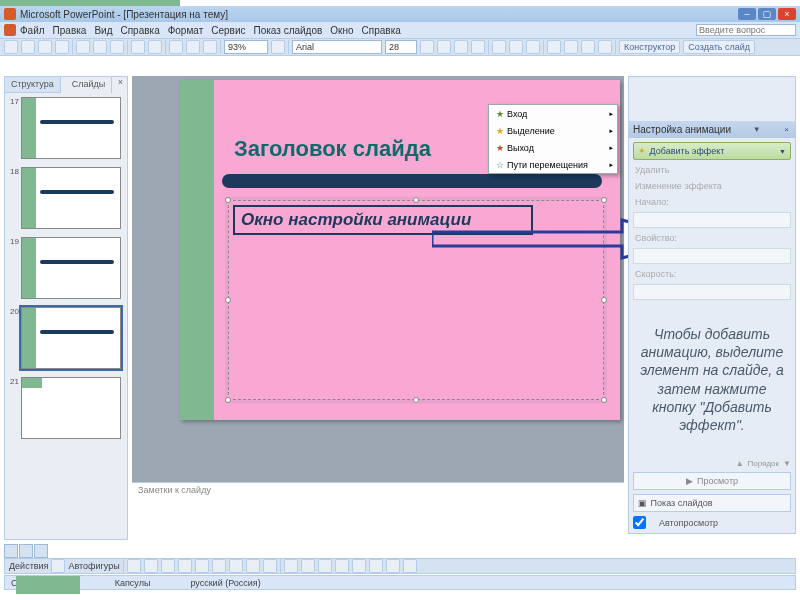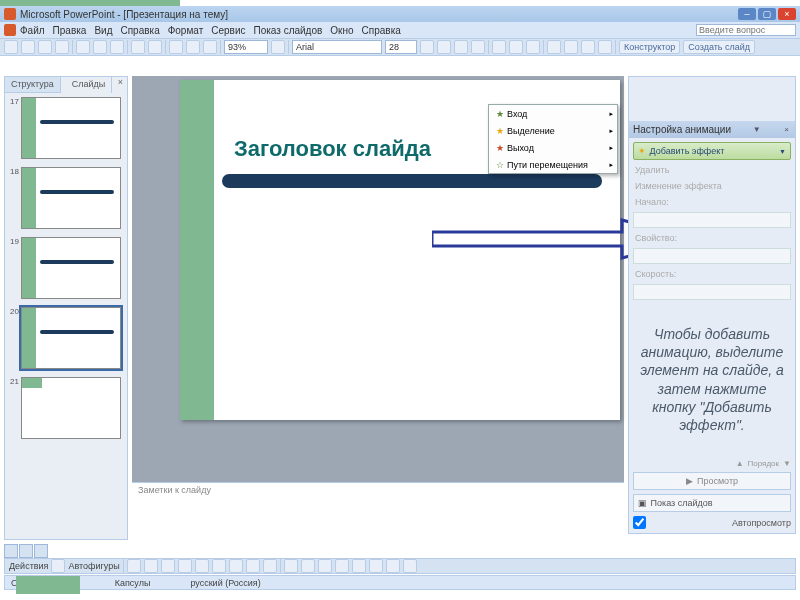--- a/index.html
+++ b/index.html
@@ -48,7 +48,7 @@
 
   
   .canvas { position: absolute; left: 132px; top: 76px; width: 492px; height: 430px; background: #9ca7b3; }
-  .slide { position: absolute; left: 48px; top: 4px; width: 440px; height: 340px; background: #ffffff; box-shadow: 2px 2px 4px rgba(0,0,0,.3); }
+  .slide { position: absolute; left: 48px; top: 4px; width: 440px; height: 340px; background: #f9a8d4; box-shadow: 2px 2px 4px rgba(0,0,0,.3); }
   .slide .greenstrip { position: absolute; left: 0; top: 0; width: 34px; height: 100%; background: #7fb891; }
   .slide .title-head { position: absolute; left: 54px; top: 56px; font-size: 22px; font-weight: bold; color: #0f6b6b; font-family: Arial, sans-serif; }
   .slide .bluebar { position: absolute; left: 42px; top: 94px; width: 380px; height: 14px; background: #1b3a5c; border-radius: 7px; }

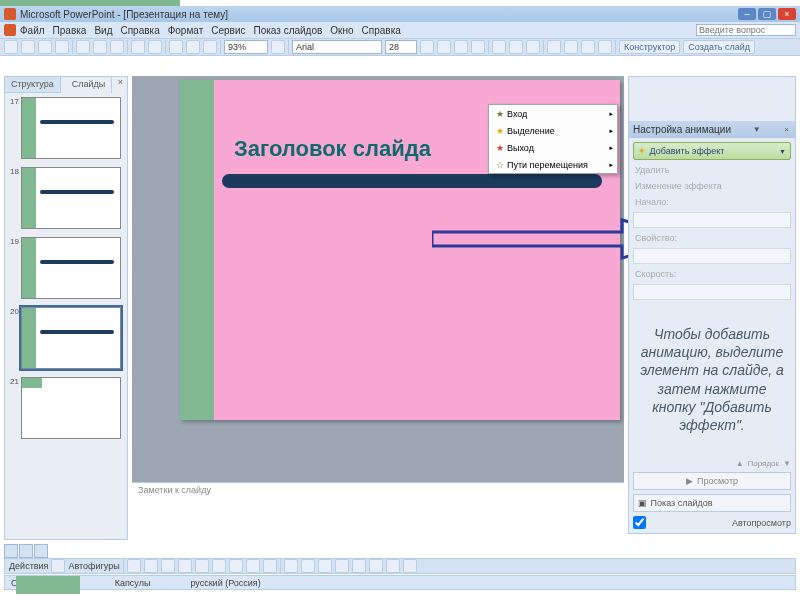--- a/index.html
+++ b/index.html
@@ -224,6 +224,21 @@
     <div class="greenstrip"></div>
     <div class="title-head">Заголовок слайда</div>
     <div class="bluebar"></div>
+    <div class="body-box">
+      <div class="handles">
+        <span style="left:-4px;top:-4px"></span>
+          <span style="right:-4px;top:-4px"></span>
+        <span style="left:-4px;bottom:-4px"></span>
+          <span style="right:-4px;bottom:-4px"></span>
+        <span style="left:50%;top:-4px;margin-left:-3px"></span>
+          <span style="left:50%;bottom:-4px;margin-left:-3px"></span>
+        <span style="top:50%;left:-4px;margin-top:-3px"></span>
+          <span style="top:50%;right:-4px;margin-top:-3px"></span>
+      </div>
+      <div class="label-frame">
+        <span class="label-text">Окно настройки анимации</span>
+      </div>
+    </div>
   </div>
   <div class="notes"><span>Заметки к слайду</span></div>
 </div>

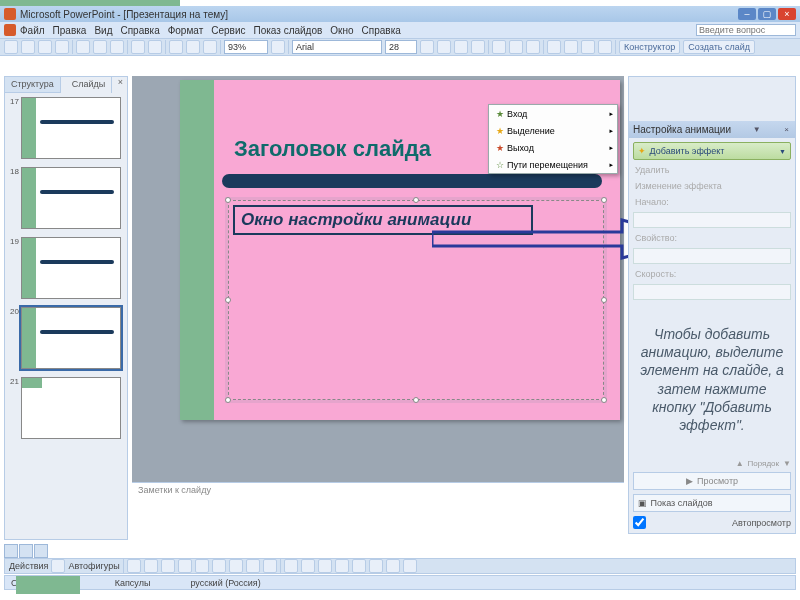--- a/index.html
+++ b/index.html
@@ -77,7 +77,7 @@
   .rp-hint { font-size: 14px; font-style: italic; color: #4a5a6a; text-align: center; padding: 4px 6px; line-height: 1.3; }
   .rp-play { height: 18px; border: 1px solid #b7cce6; background: #f2f6fb; display: flex; align-items: center; justify-content: center; gap: 4px; font-size: 9px; color: #888; }
   .rp-slideshow { height: 18px; border: 1px solid #b7cce6; background: #f2f6fb; display: flex; align-items: center; gap: 4px; padding: 0 4px; font-size: 9px; }
-  .rp-auto { font-size: 9px; display: flex; align-items: center; gap: 13px; justify-content: space-between; }
+  .rp-auto { font-size: 9px; display: flex; align-items: center; gap: 13px; }
 
   
   .popup { position: absolute; left: 488px; top: 104px; width: 130px; background: #fdfdfd; border: 1px solid #9aa; box-shadow: 2px 2px 4px rgba(0,0,0,.3); font-size: 9px; }

